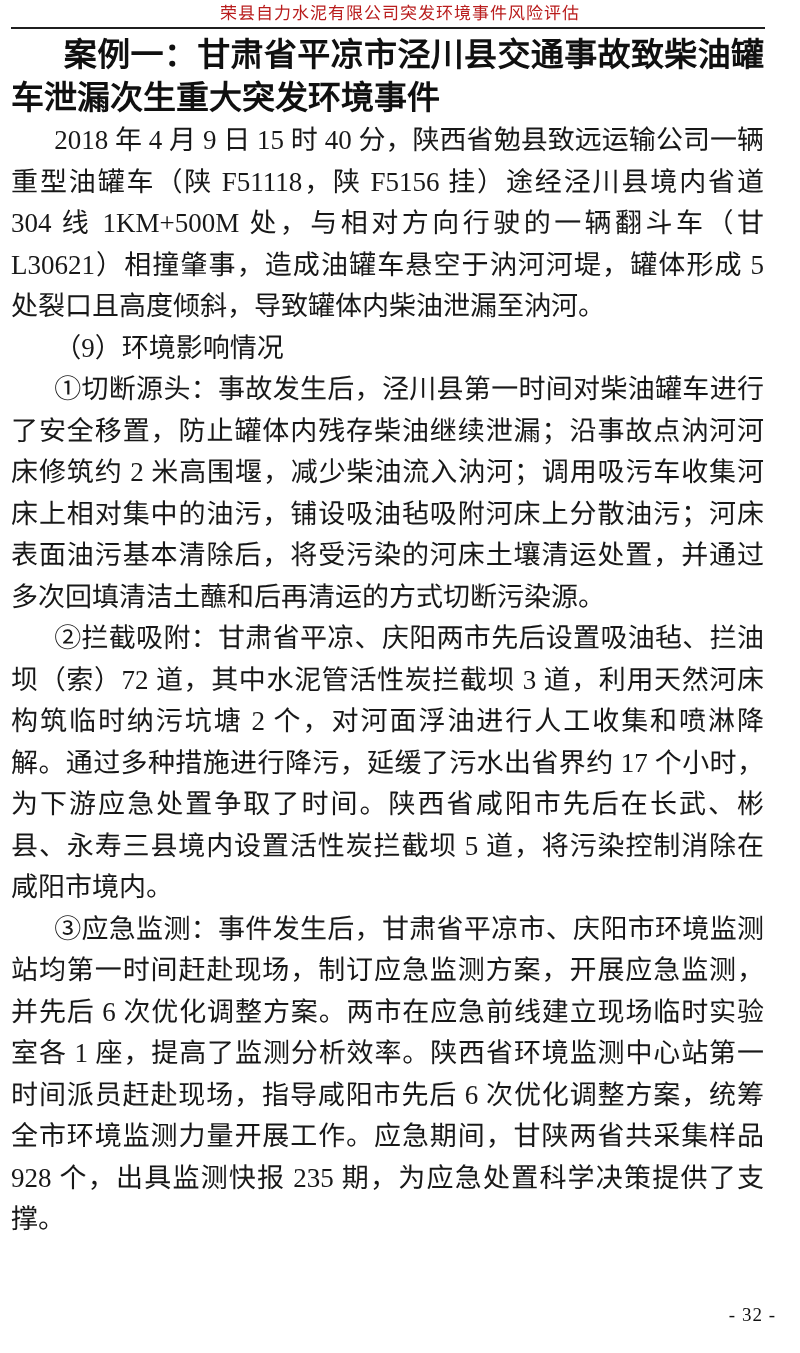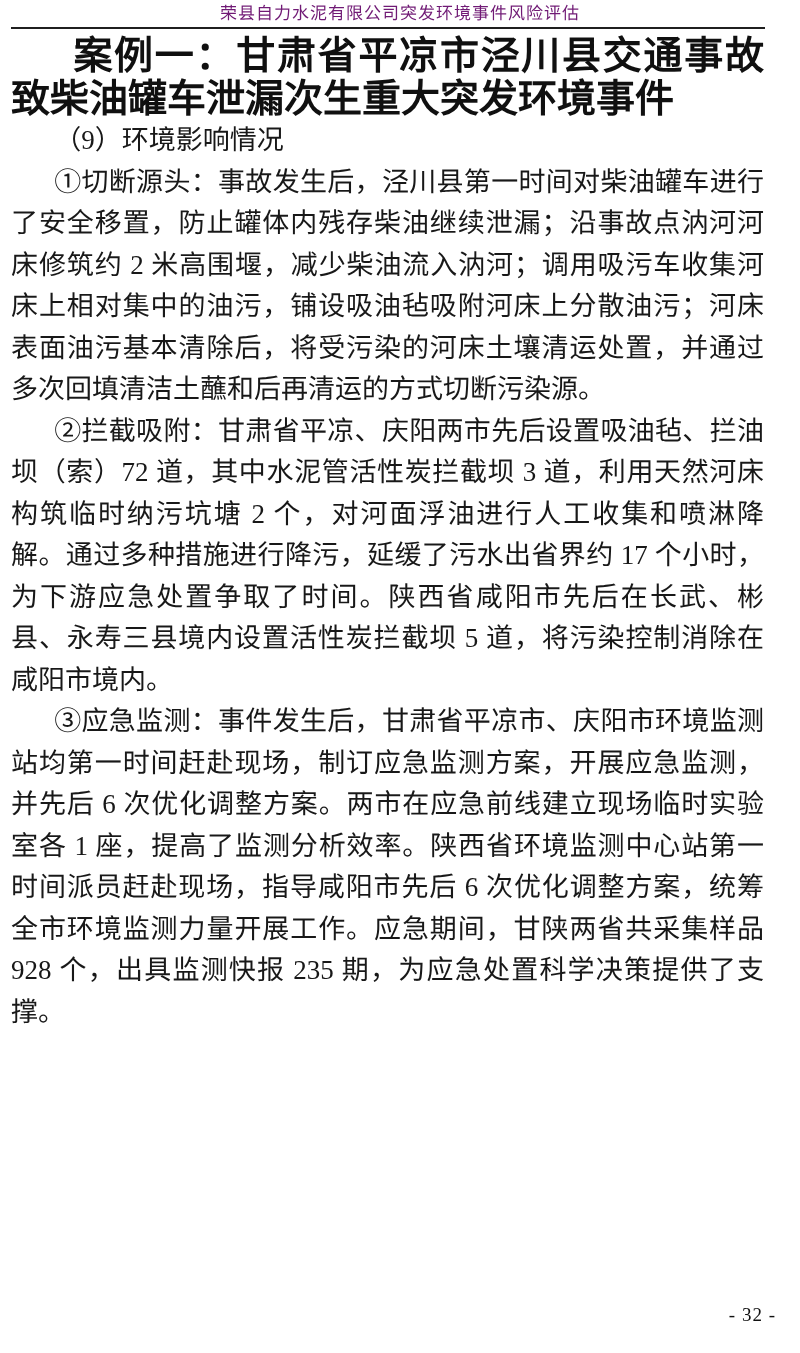--- a/index.html
+++ b/index.html
@@ -19,7 +19,7 @@
     line-height: 20px;
     padding-top: 4px;
     letter-spacing: 1px;
-    color: #701a75;
+    color: #b91c1c;
   }
   .header-rule {
     height: 0;

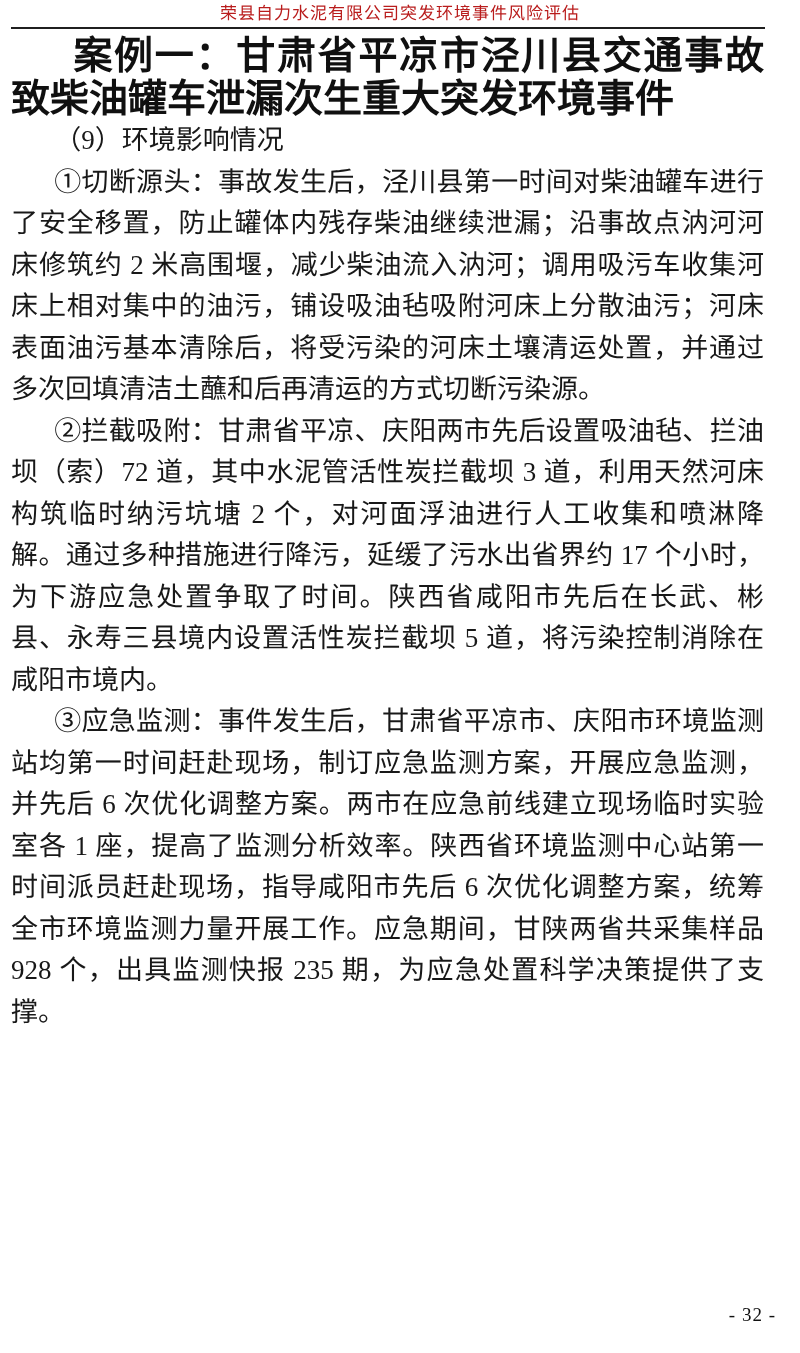--- a/index.html
+++ b/index.html
@@ -32,7 +32,7 @@
     text-justify: inter-ideograph;
   }
   .heading {
-    font-size: 39px;
+    font-size: 33px;
     font-weight: 700;
     line-height: 43px;
     margin: 3px 0 0 0;

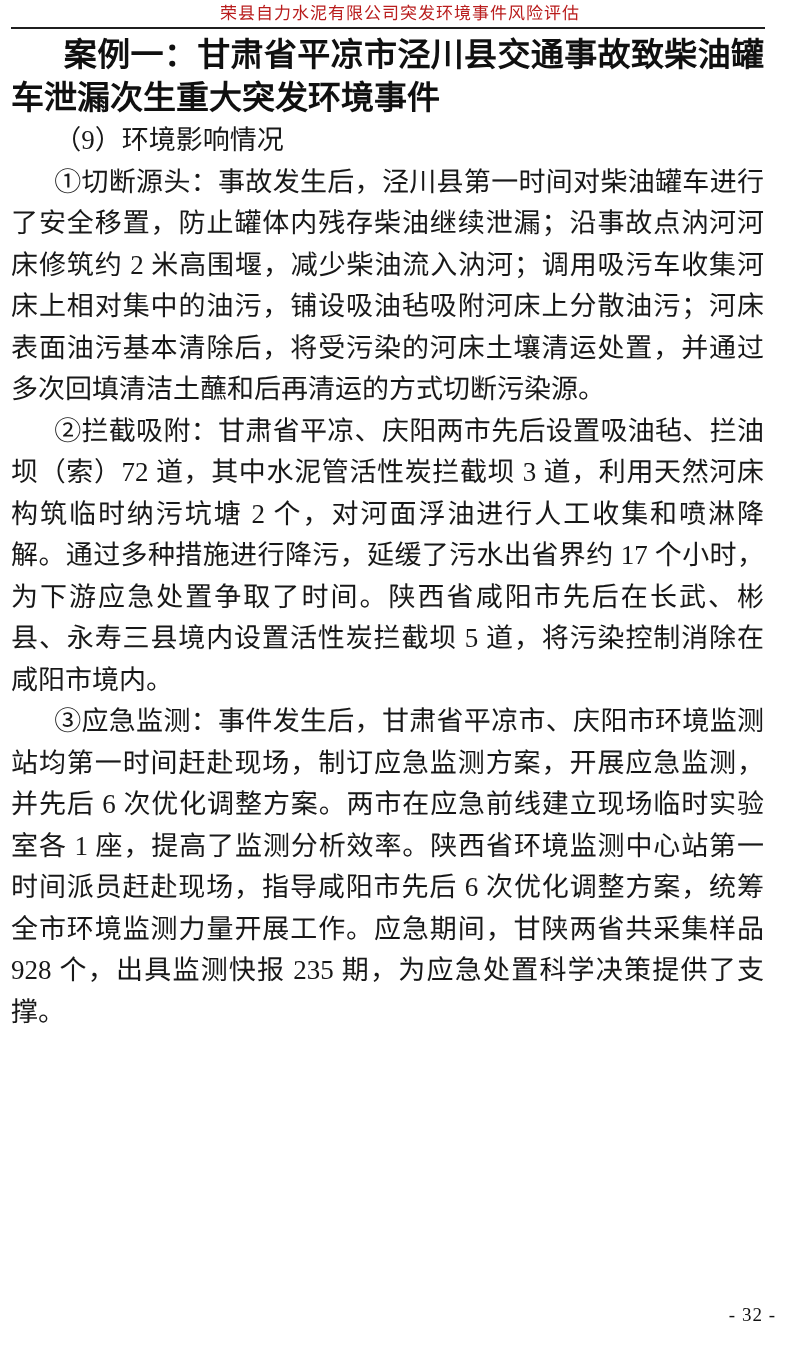--- a/index.html
+++ b/index.html
@@ -68,6 +68,7 @@
   <div class="content">
     <h1 class="heading">案例一：甘肃省平凉市泾川县交通事故致柴油罐车泄漏次生重大突发环境事件</h1>
 
+    <p>2018 年 4 月 9 日 15 时 40 分，陕西省勉县致远运输公司一辆重型油罐车（陕 F51118，陕 F5156 挂）途经泾川县境内省道 304 线 1KM+500M 处，与相对方向行驶的一辆翻斗车（甘 L30621）相撞肇事，造成油罐车悬空于汭河河堤，罐体形成 5 处裂口且高度倾斜，导致罐体内柴油泄漏至汭河。</p>
 
     <p>（9）环境影响情况</p>
 

